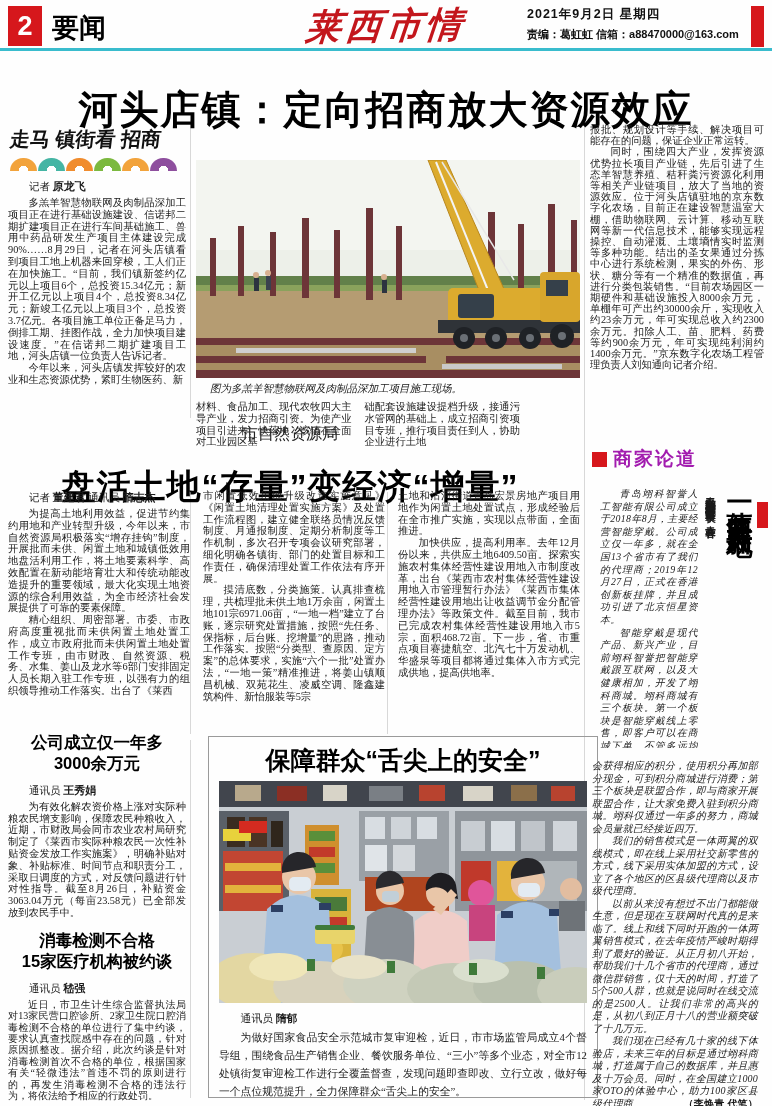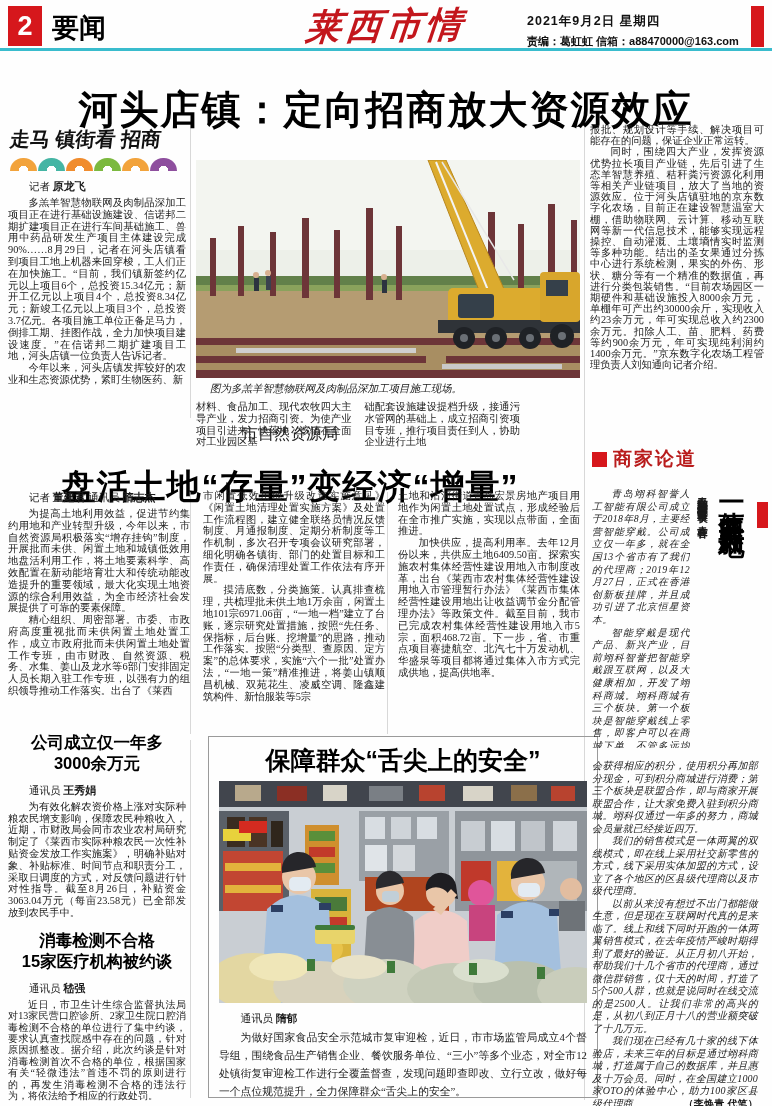--- a/index.html
+++ b/index.html
@@ -13,7 +13,7 @@
   .masthead-wrap{position:absolute;left:0;right:0;top:2px;text-align:center;}
   .masthead{display:inline-block;font-family:"DejaVu Serif",serif;font-style:italic;font-weight:bold;
         font-size:36px;color:#c3161c;letter-spacing:4px;transform:skewX(-6deg) rotate(-1deg);}
-  .header-meta{position:absolute;left:527px;top:13px;font-family:"Liberation Sans",sans-serif;color:#111;}
+  .header-meta{position:absolute;left:527px;top:6px;font-family:"Liberation Sans",sans-serif;color:#111;}
   .header-meta .l1{font-size:12.5px;font-weight:700;letter-spacing:1px;}
   .header-meta .l2{font-size:11px;font-weight:700;margin-top:4px;}
   .edge-bar{position:absolute;background:#d6171c;}

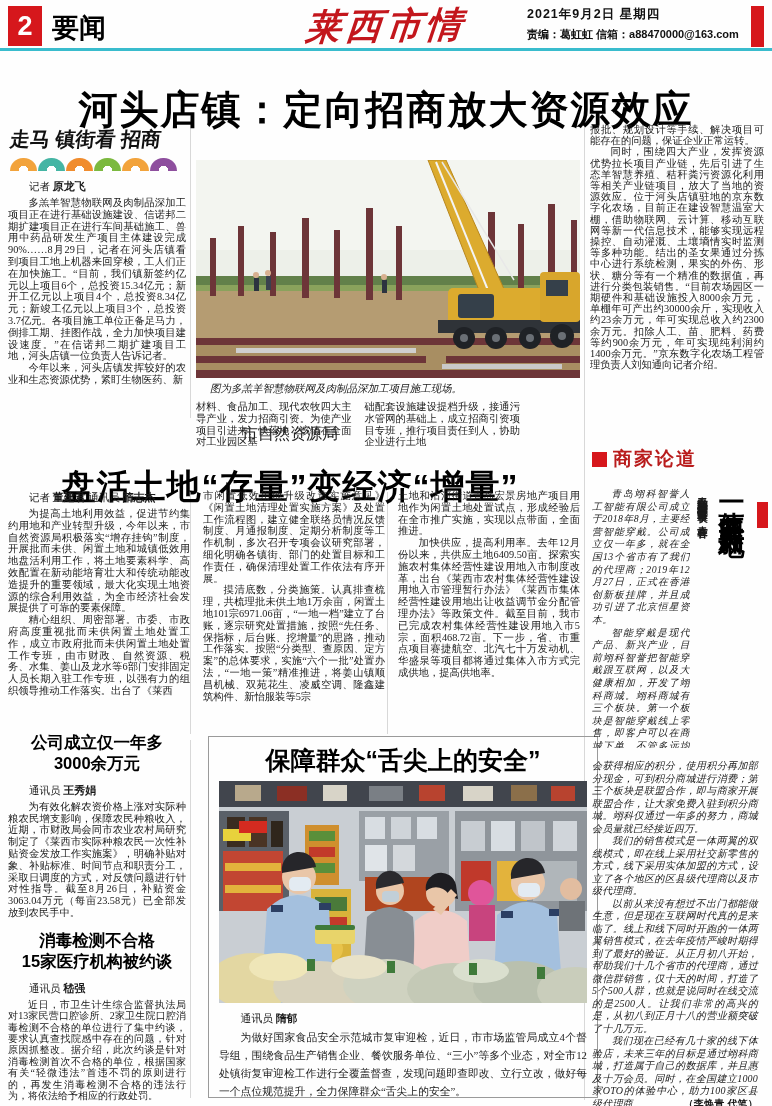--- a/index.html
+++ b/index.html
@@ -61,7 +61,7 @@
   .sidebar{position:absolute;left:592px;top:446px;width:166px;}
   .sb-head{display:flex;align-items:center;gap:6px;}
   .red-sq{width:15px;height:15px;background:#d6171c;}
-  .sb-title{font:900 19px "Liberation Sans",sans-serif;letter-spacing:2px;color:#b91c1c;}
+  .sb-title{font:900 19px "Liberation Sans",sans-serif;letter-spacing:2px;color:#a21caf;}
   .sb-body{margin-top:16px;height:260px;display:flex;overflow:hidden;}
   .sb-text{width:98px;overflow:hidden;}
   .sb-text p{margin:0;font-size:9.8px;line-height:12.6px;letter-spacing:0.4px;

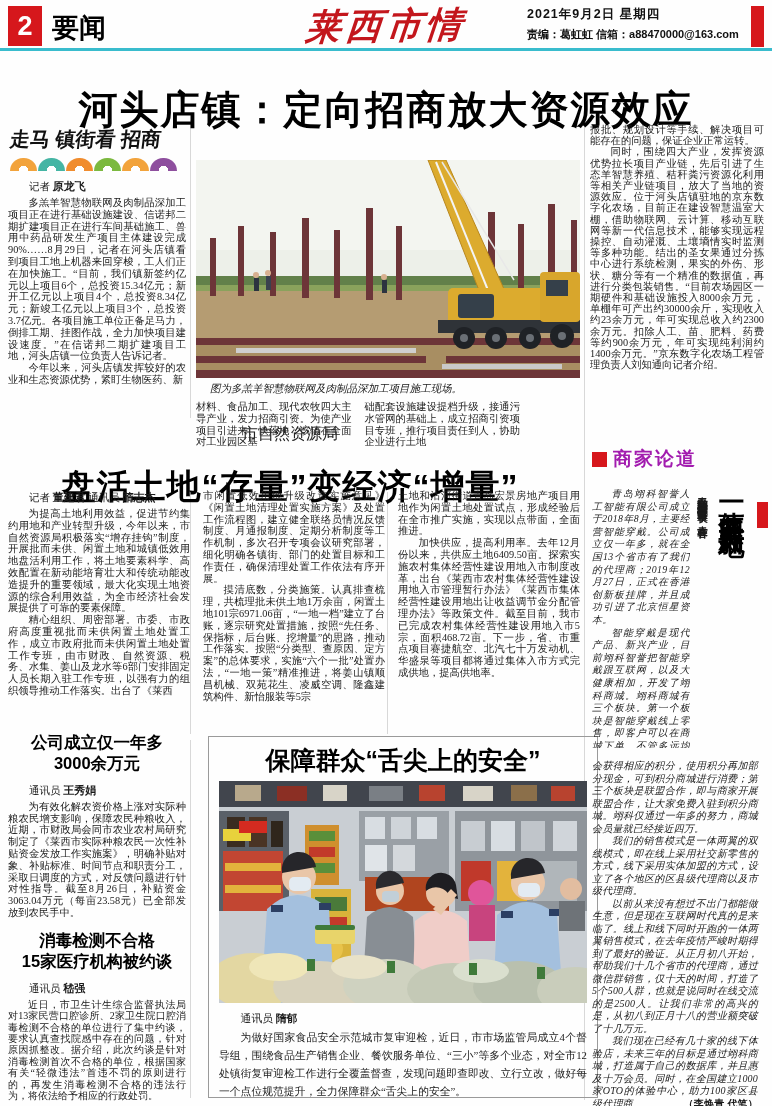--- a/index.html
+++ b/index.html
@@ -63,7 +63,7 @@
   .red-sq{width:15px;height:15px;background:#d6171c;}
   .sb-title{font:900 19px "Liberation Sans",sans-serif;letter-spacing:2px;color:#a21caf;}
   .sb-body{margin-top:16px;height:260px;display:flex;overflow:hidden;}
-  .sb-text{width:98px;overflow:hidden;}
+  .sb-text{width:98px;overflow:hidden;margin-left:8px;}
   .sb-text p{margin:0;font-size:9.8px;line-height:12.6px;letter-spacing:0.4px;
         font-style:italic;text-align:justify;}
   .sb-text p.ind{text-indent:2em;}

